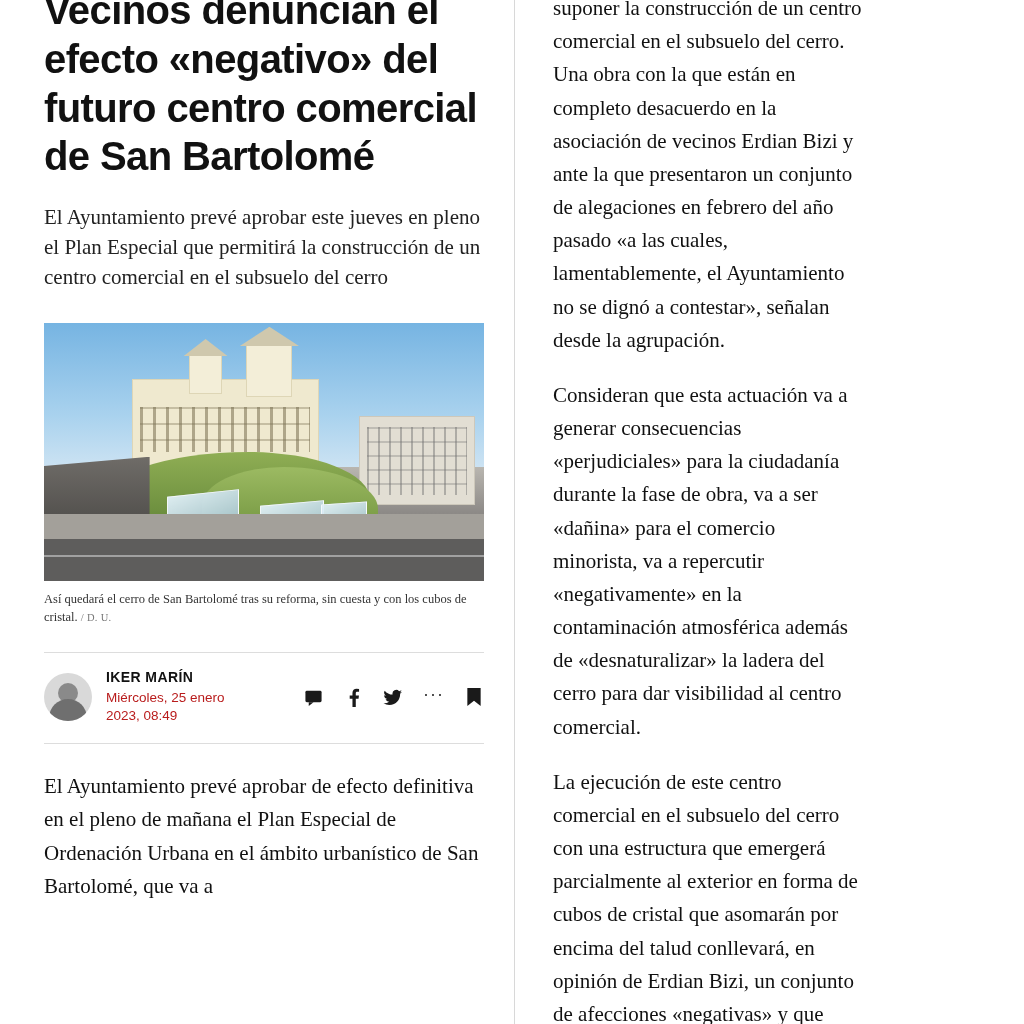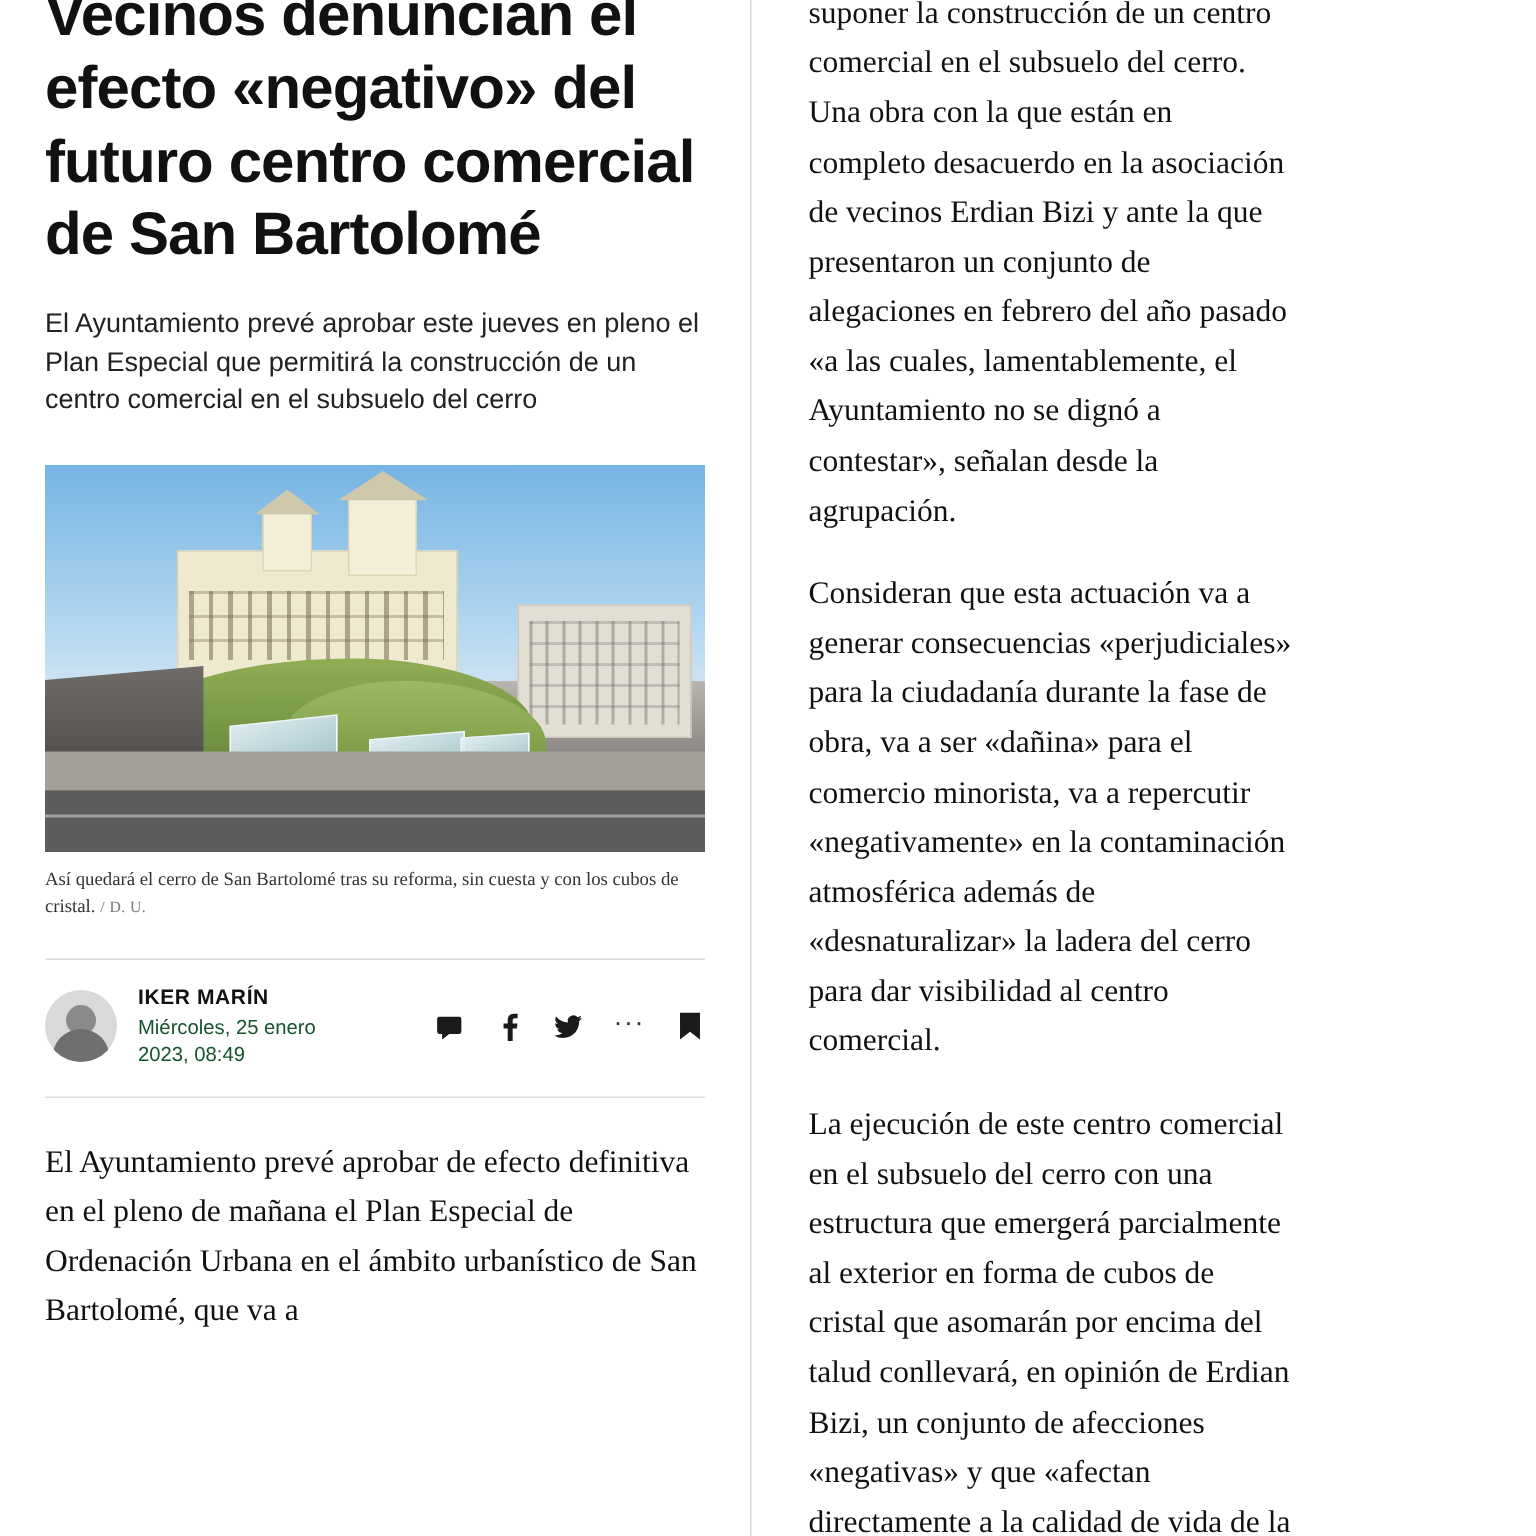--- a/index.html
+++ b/index.html
@@ -20,6 +20,7 @@
     height: 1024px;
     display: flex;
     box-sizing: border-box;
+    padding-left: 14px;
   }
   .col-left {
     width: 500px;

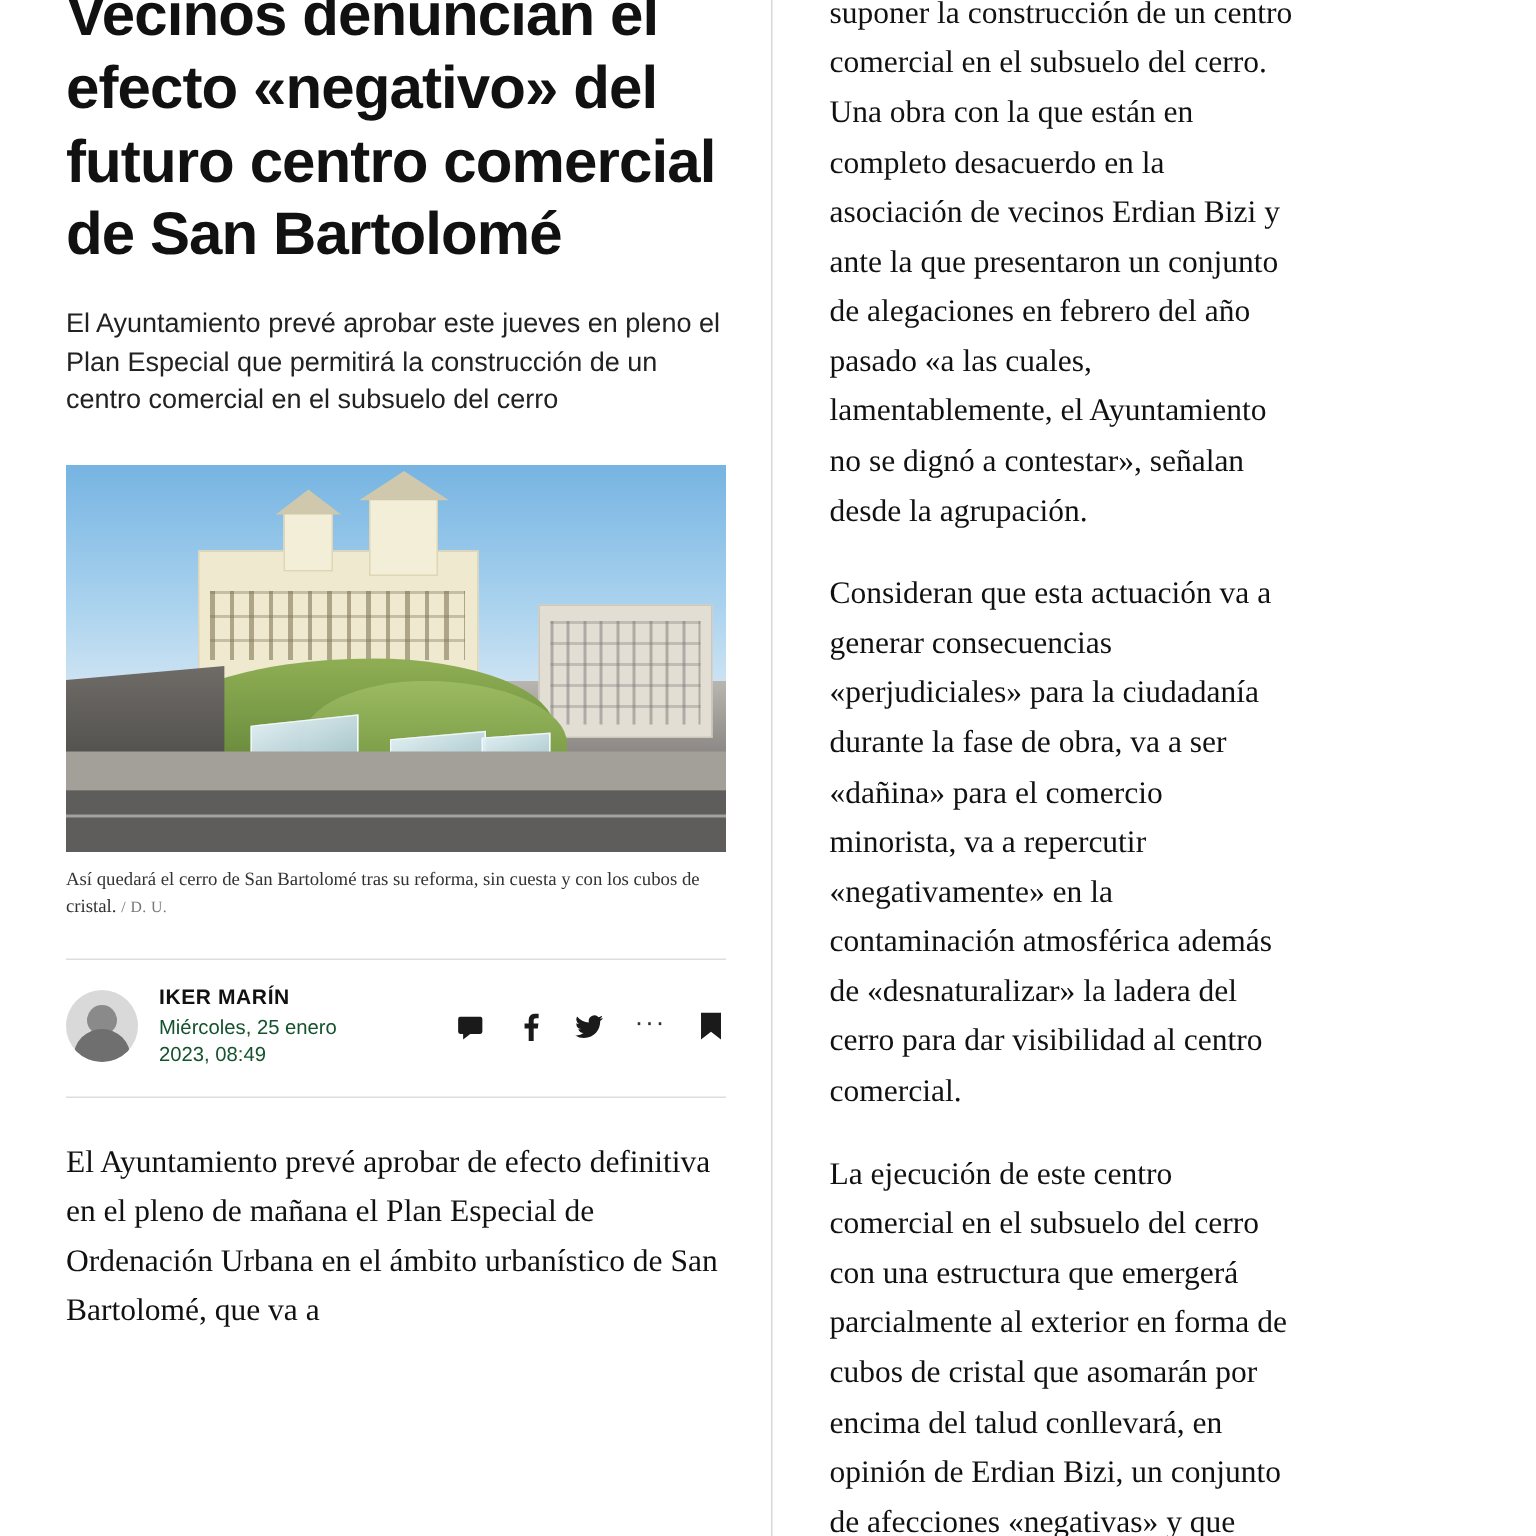--- a/index.html
+++ b/index.html
@@ -56,8 +56,8 @@
     margin-top: -14px;
   }
   .standfirst {
-    font-family: Liberation Sans, sans-serif;
-    font-size: 18px;
+    font-family: Liberation Serif, serif;
+    font-size: 21px;
     line-height: 1.42;
     color: #222222;
     margin: 22px 0 0 0;

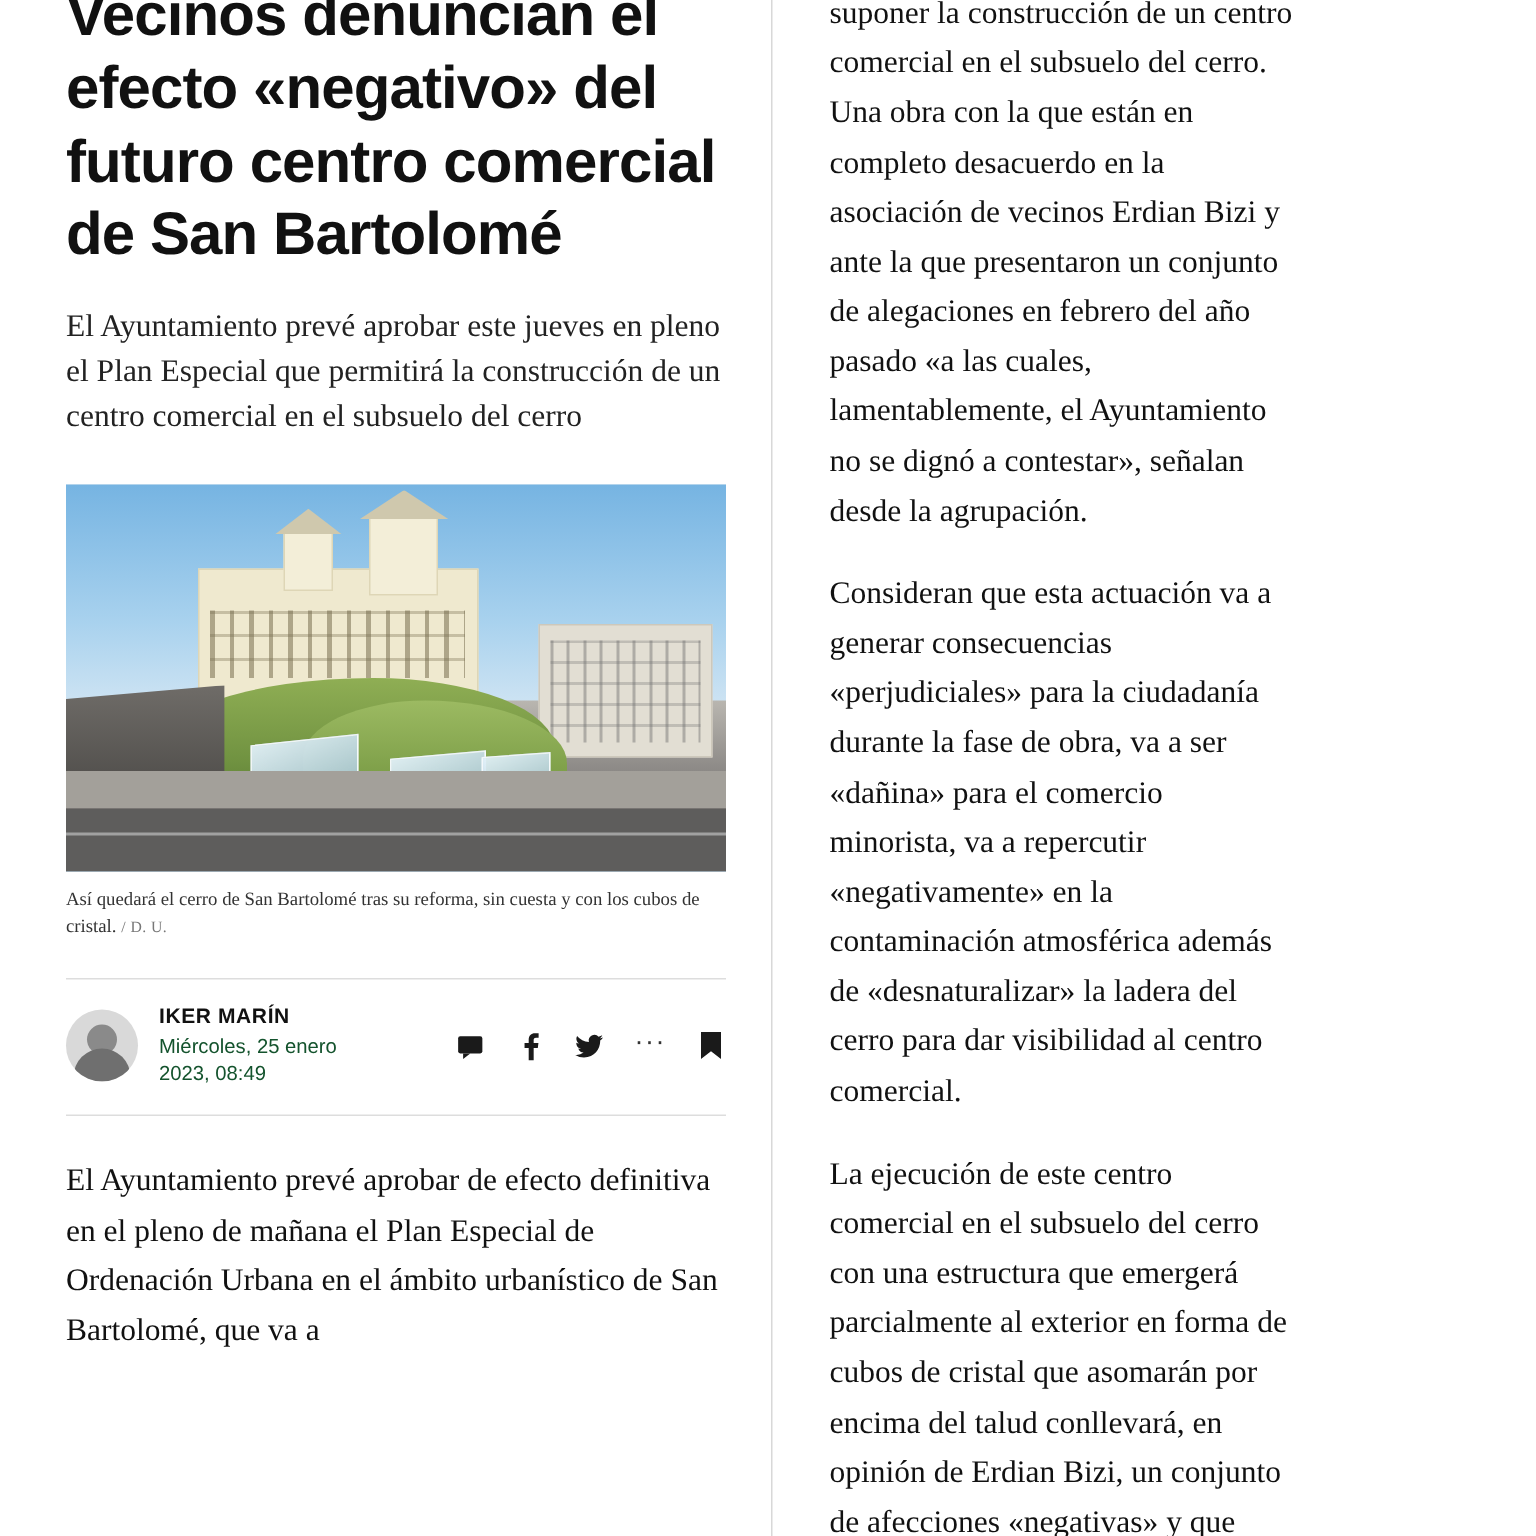--- a/index.html
+++ b/index.html
@@ -288,7 +288,7 @@
     font-family: "Liberation Sans", sans-serif;
     font-size: 13.5px;
     line-height: 1.35;
-    color: #14532d;
+    color: #b91c1c;
     margin-top: 4px;
     white-space: pre-line;
   }

